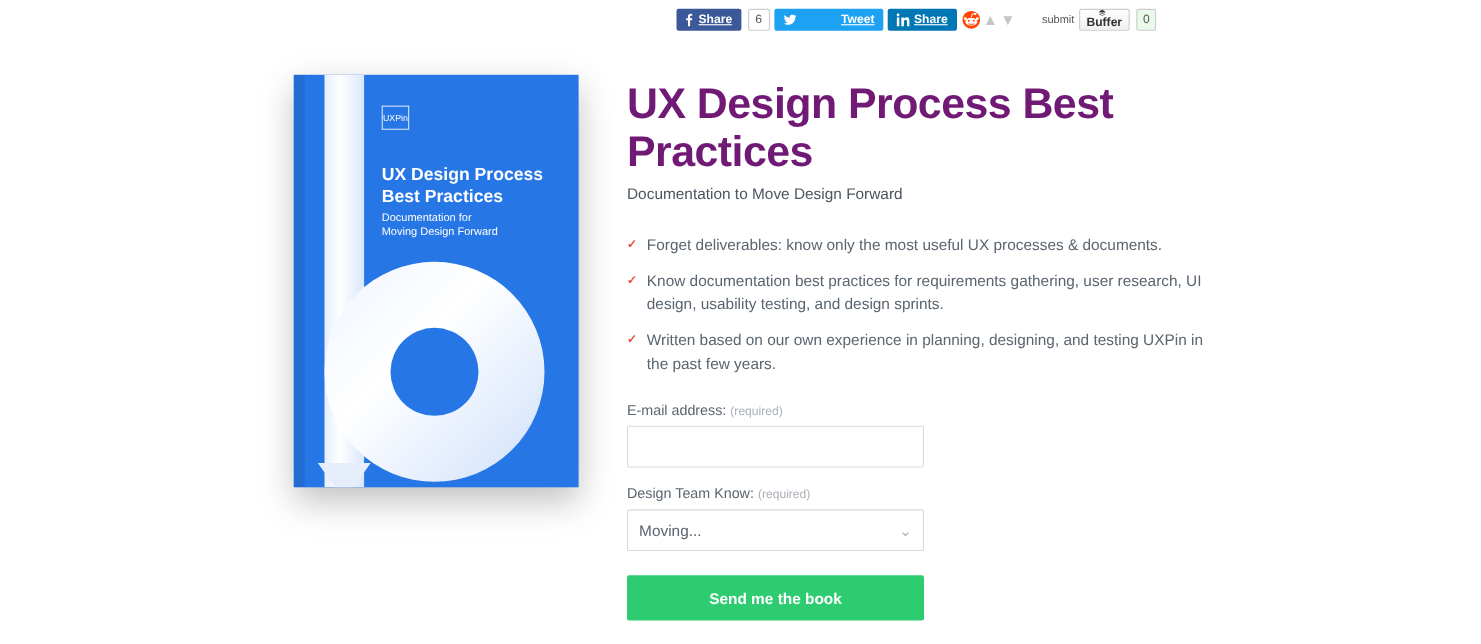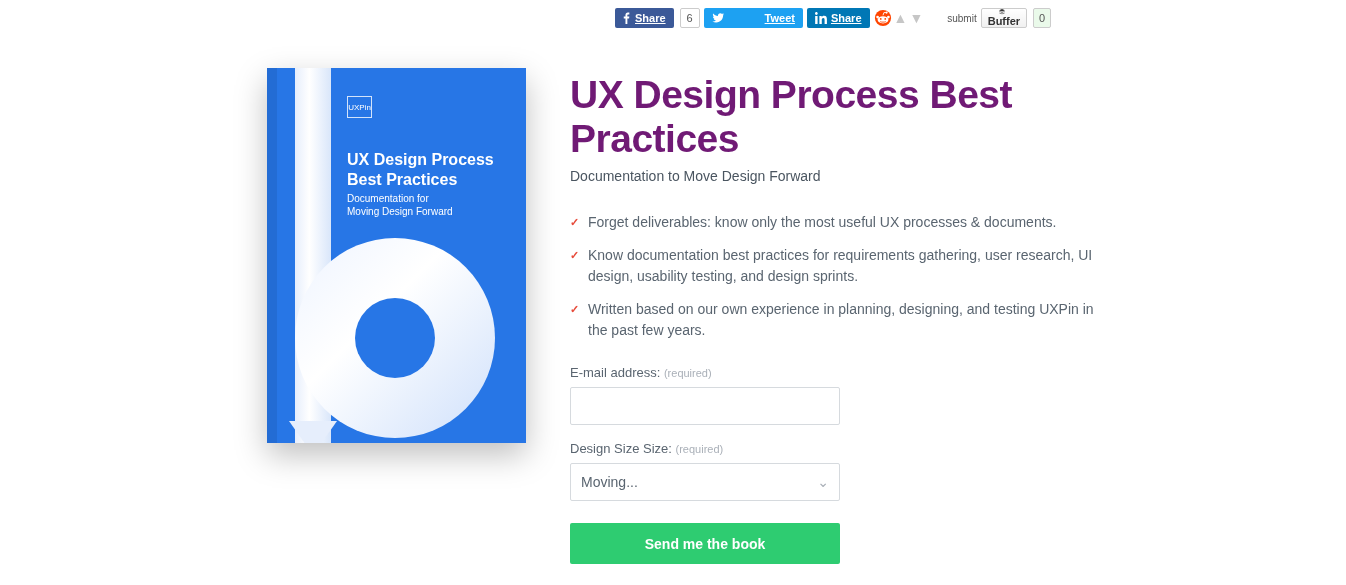--- a/index.html
+++ b/index.html
@@ -137,7 +137,7 @@
 
   <div class="form-group sel">
     <div class="label-row">
-      <span>Design Size Size:</span>
+      <span>Design Team Know:</span>
       <span class="req">(required)</span>
     </div>
     <div class="select">

